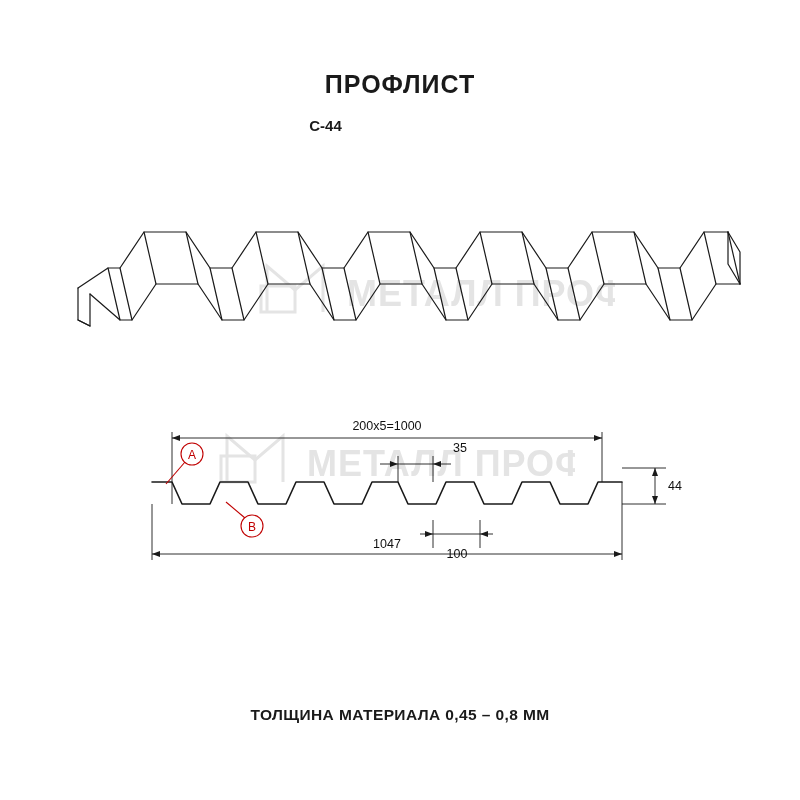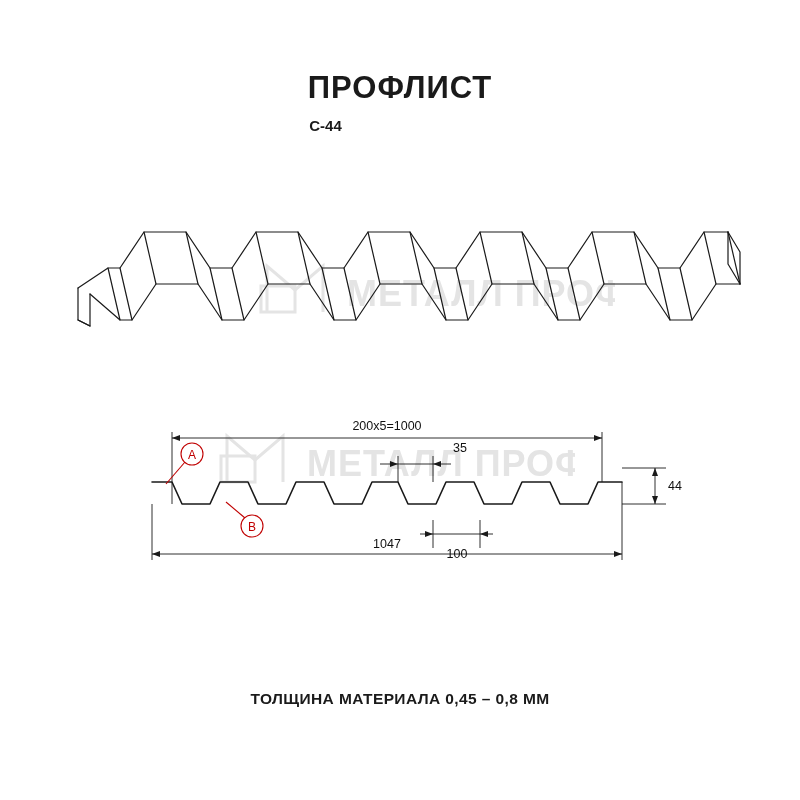--- a/index.html
+++ b/index.html
@@ -26,7 +26,7 @@
     left: 0;
     width: 800px;
     text-align: center;
-    font-size: 31px;
+    font-size: 25px;
     font-weight: bold;
     letter-spacing: 1px;
     color: #1a1a1a;

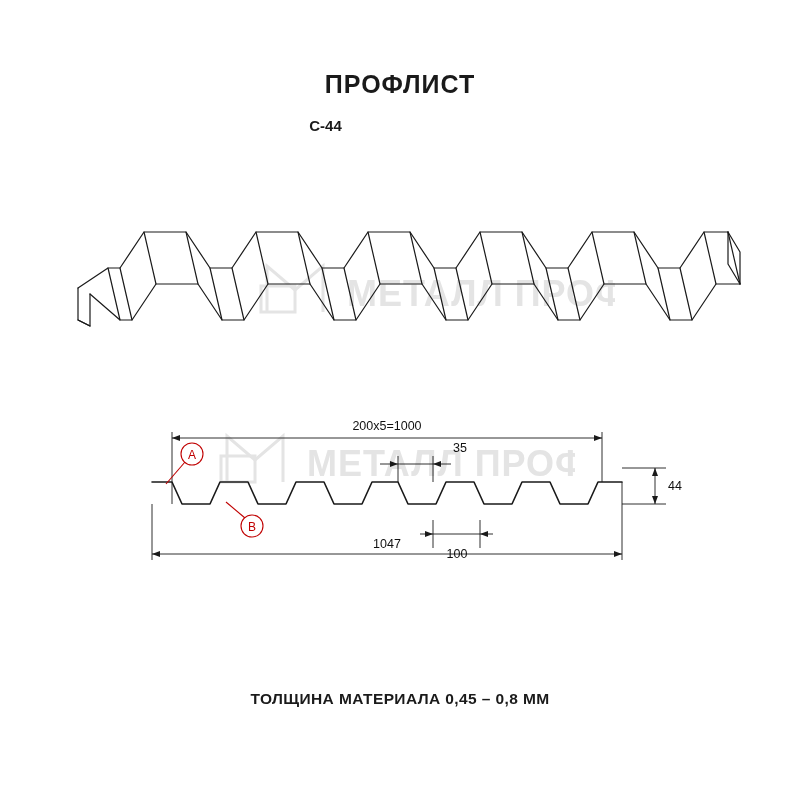--- a/index.html
+++ b/index.html
@@ -43,7 +43,7 @@
   }
   .footer-note {
     position: absolute;
-    top: 690px;
+    top: 706px;
     left: 0;
     width: 800px;
     text-align: center;

